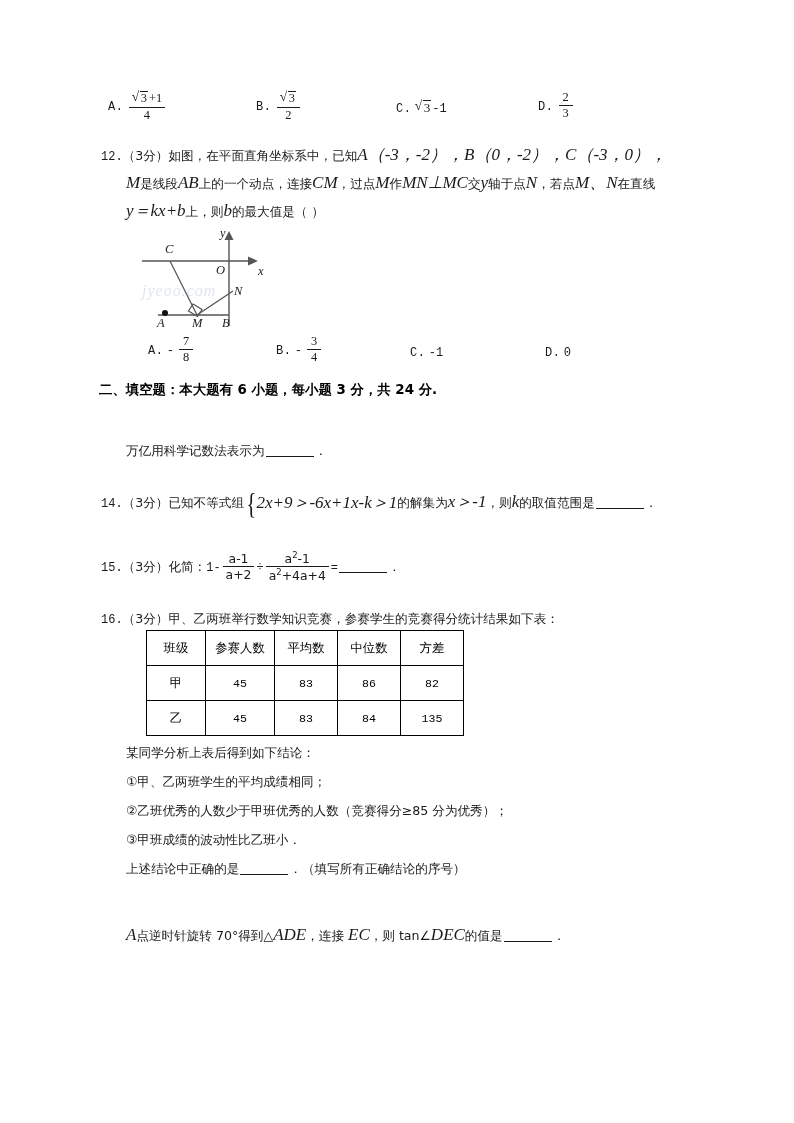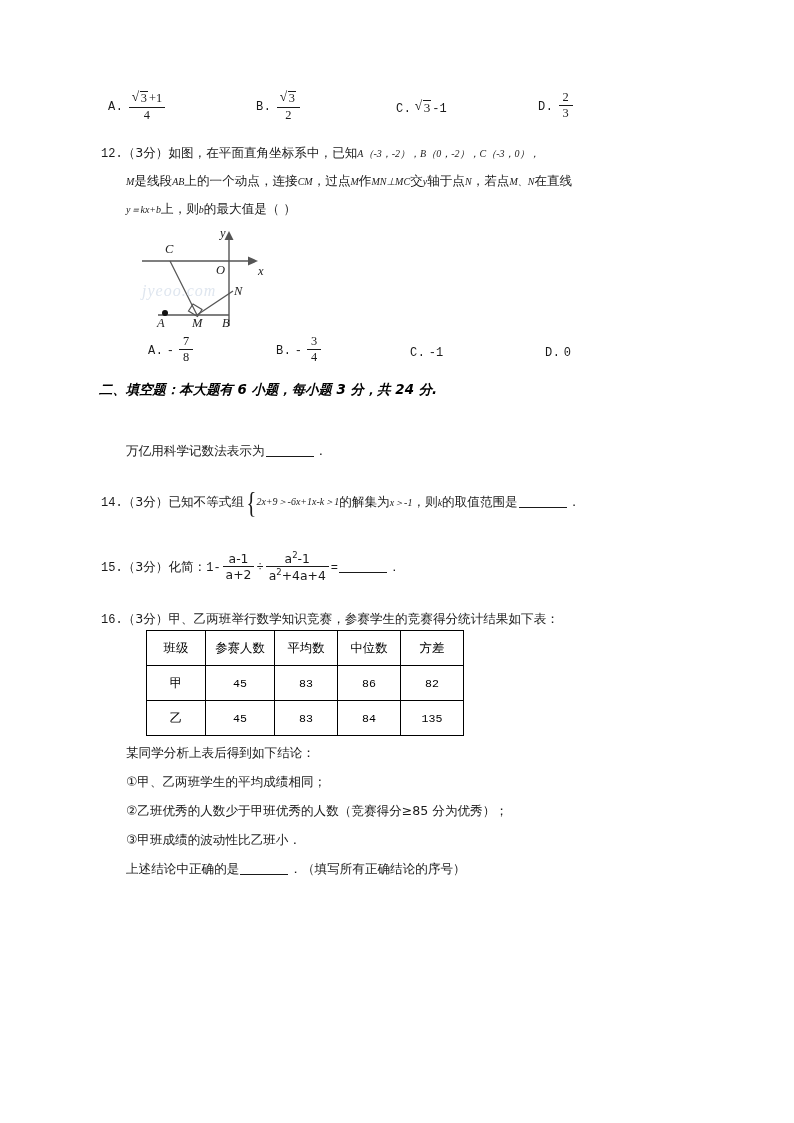--- a/index.html
+++ b/index.html
@@ -31,7 +31,7 @@
     color: #1a1a1a;
   }
   .cn { font-family: "DejaVu Sans", "Liberation Sans", sans-serif; font-size: 12.6px; }
-  .mono-ital { font-family: "Liberation Serif", serif; font-style: italic; font-size: 10px; }
+  .mono-ital { font-family: "Liberation Serif", serif; font-style: italic; font-size: 17px; }
   .num { font-family: "Liberation Mono", "DejaVu Sans Mono", monospace; font-size: 12px; }
 
   

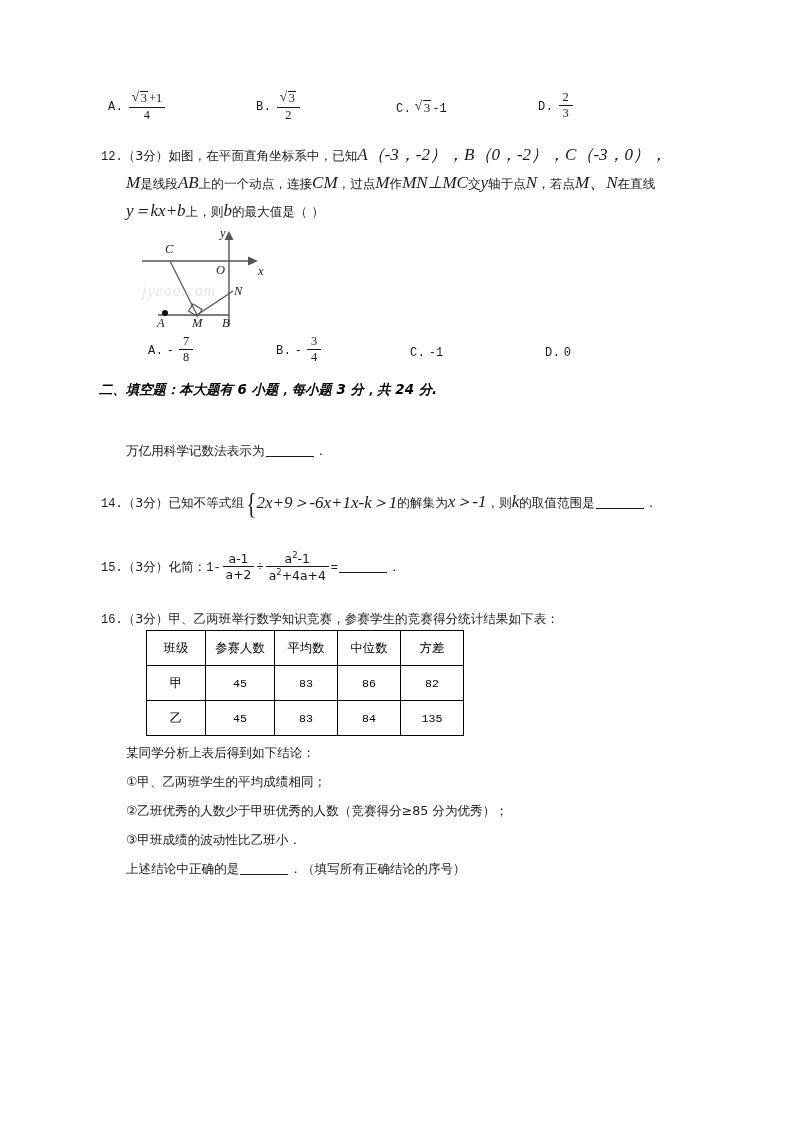--- a/index.html
+++ b/index.html
@@ -281,7 +281,7 @@
     <span class="num">0</span>
   </div>
 
-  <div class="section-head" style="left:99px; top:381px;font-style:italic;">二、填空题：本大题有 6 小题，每小题 3 分，共 24 分.</div>
+  <div class="section-head" style="left:99px; top:381px;">二、填空题：本大题有 6 小题，每小题 3 分，共 24 分.</div>
 
   <div class="row cn" style="left:126px; top:444px;">
     <span>万亿用科学记数法表示为</span><span class="blank"></span><span>．</span>

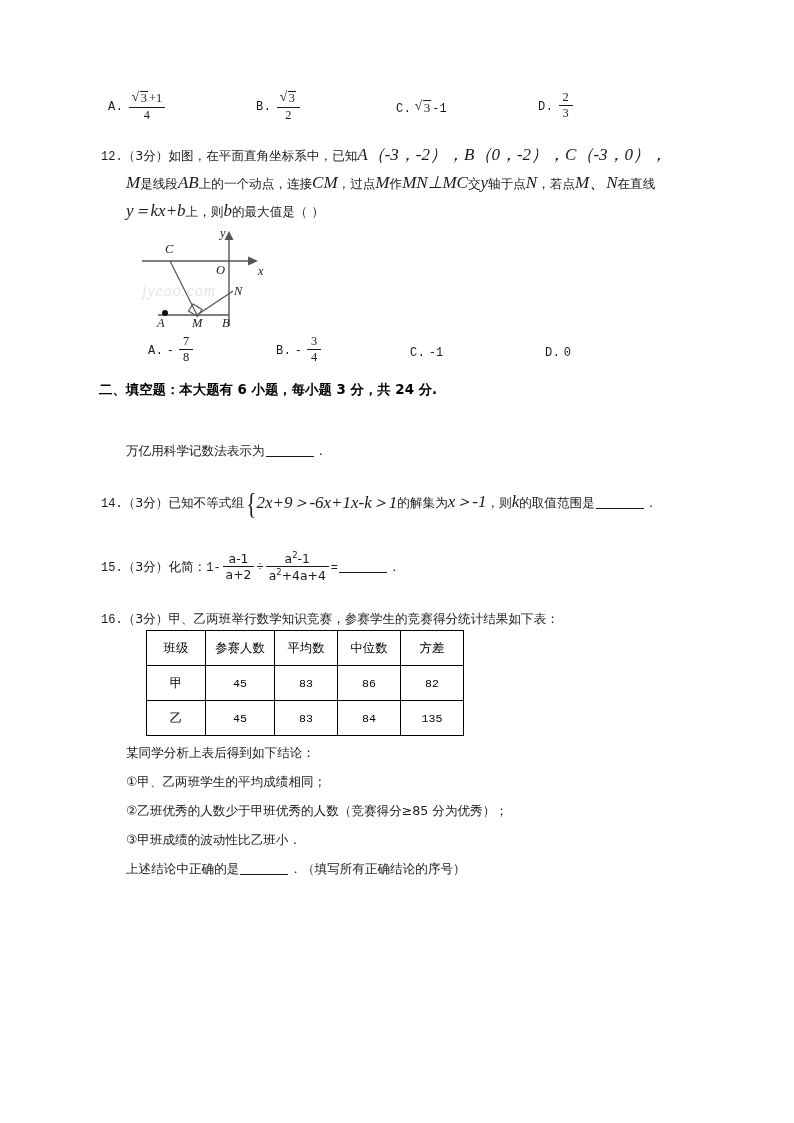--- a/index.html
+++ b/index.html
@@ -347,6 +347,9 @@
     <span>上述结论中正确的是</span><span class="blank"></span><span>．（填写所有正确结论的序号）</span>
   </div>
 
+  <div class="row cn" style="left:126px; top:926px;">
+    <span class="mono-ital">A</span><span>点逆时针旋转 70°得到△</span><span class="mono-ital">ADE</span><span>，连接 </span><span class="mono-ital">EC</span><span>，则 tan∠</span><span class="mono-ital">DEC</span><span>的值是</span><span class="blank"></span><span>．</span>
+  </div>
 
 </div>
 

